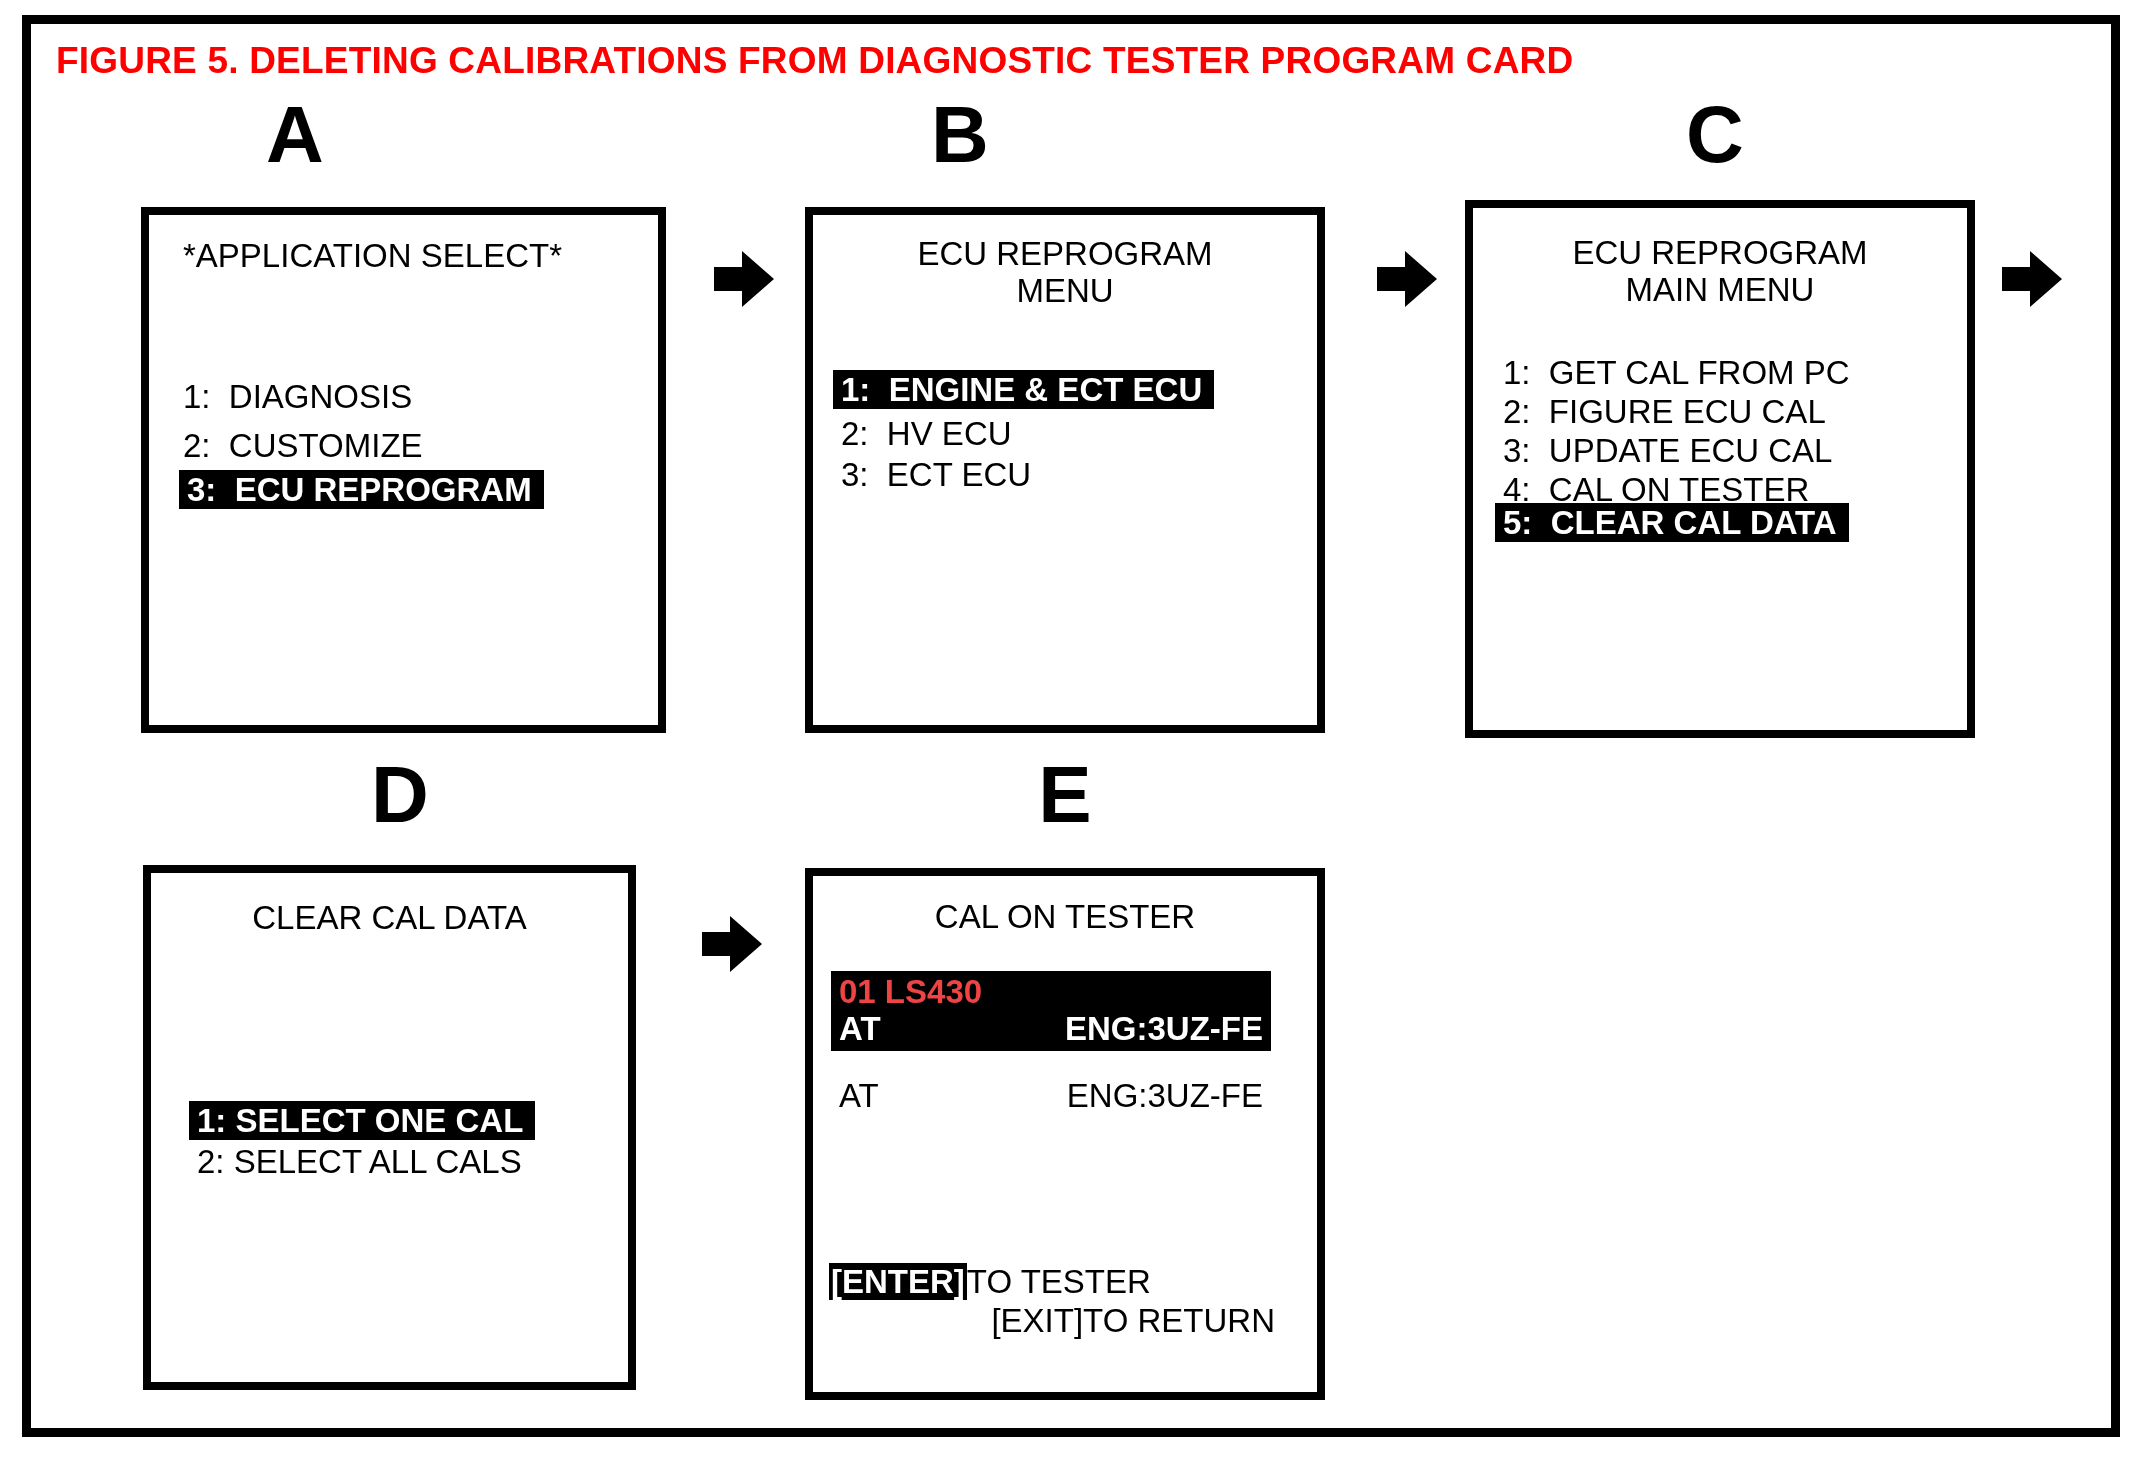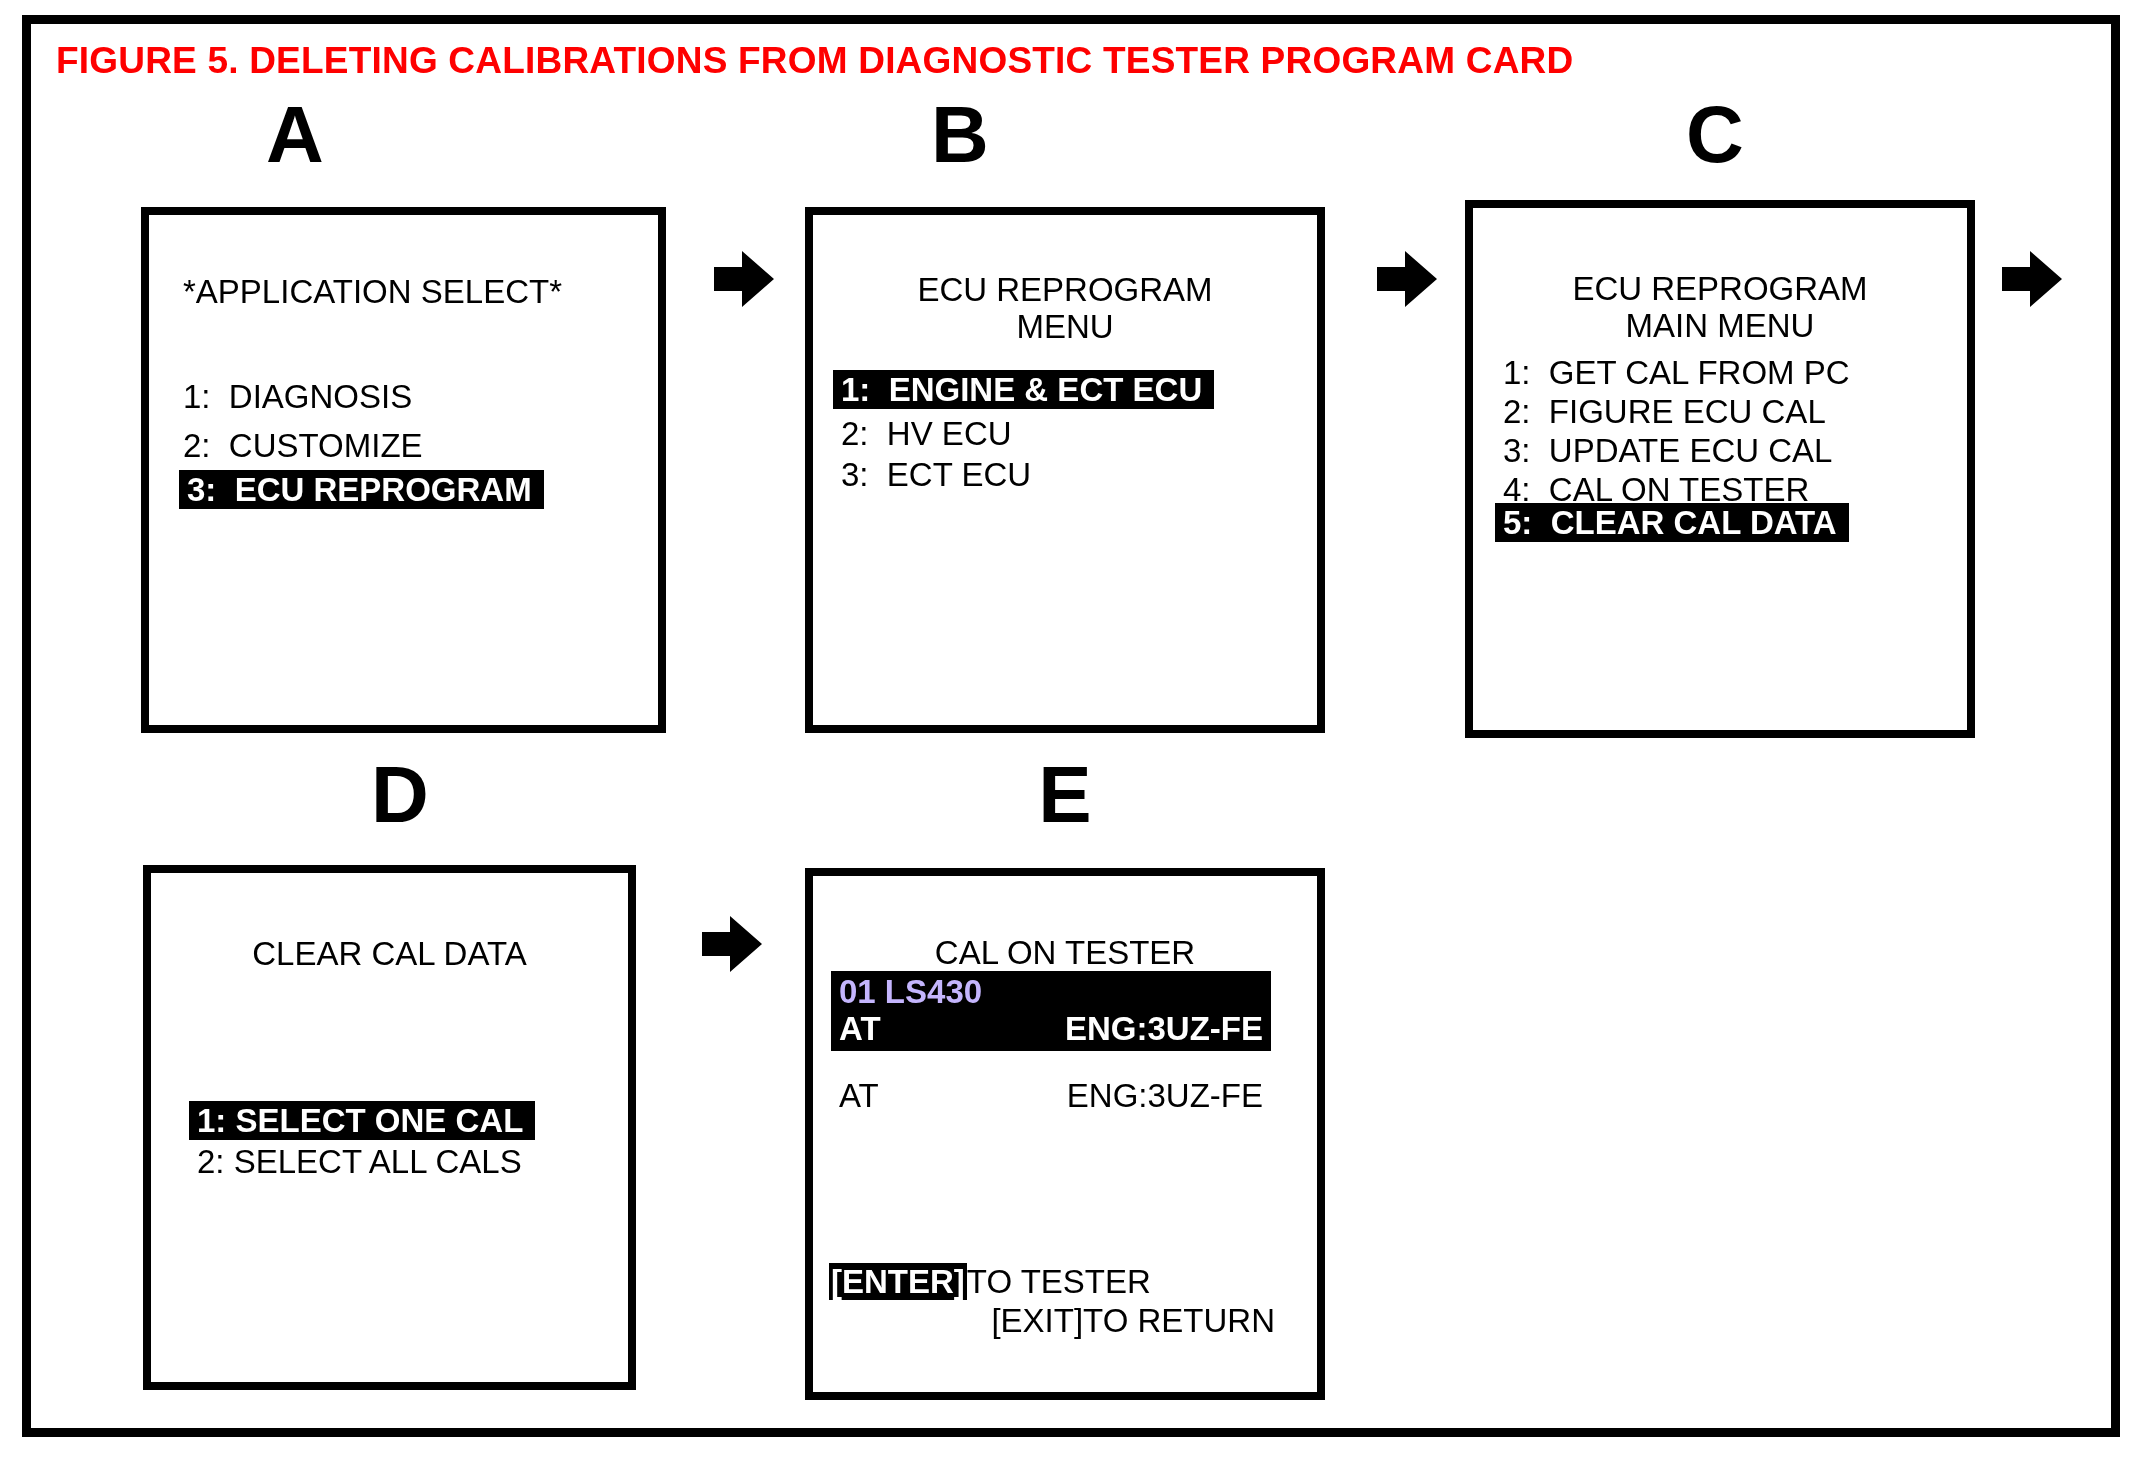--- a/index.html
+++ b/index.html
@@ -70,7 +70,6 @@
     color: #000000;
     line-height: 1.13;
     white-space: pre-line;
-    margin-top: 36px;
   }
   .menu-line {
     font-size: 33px;

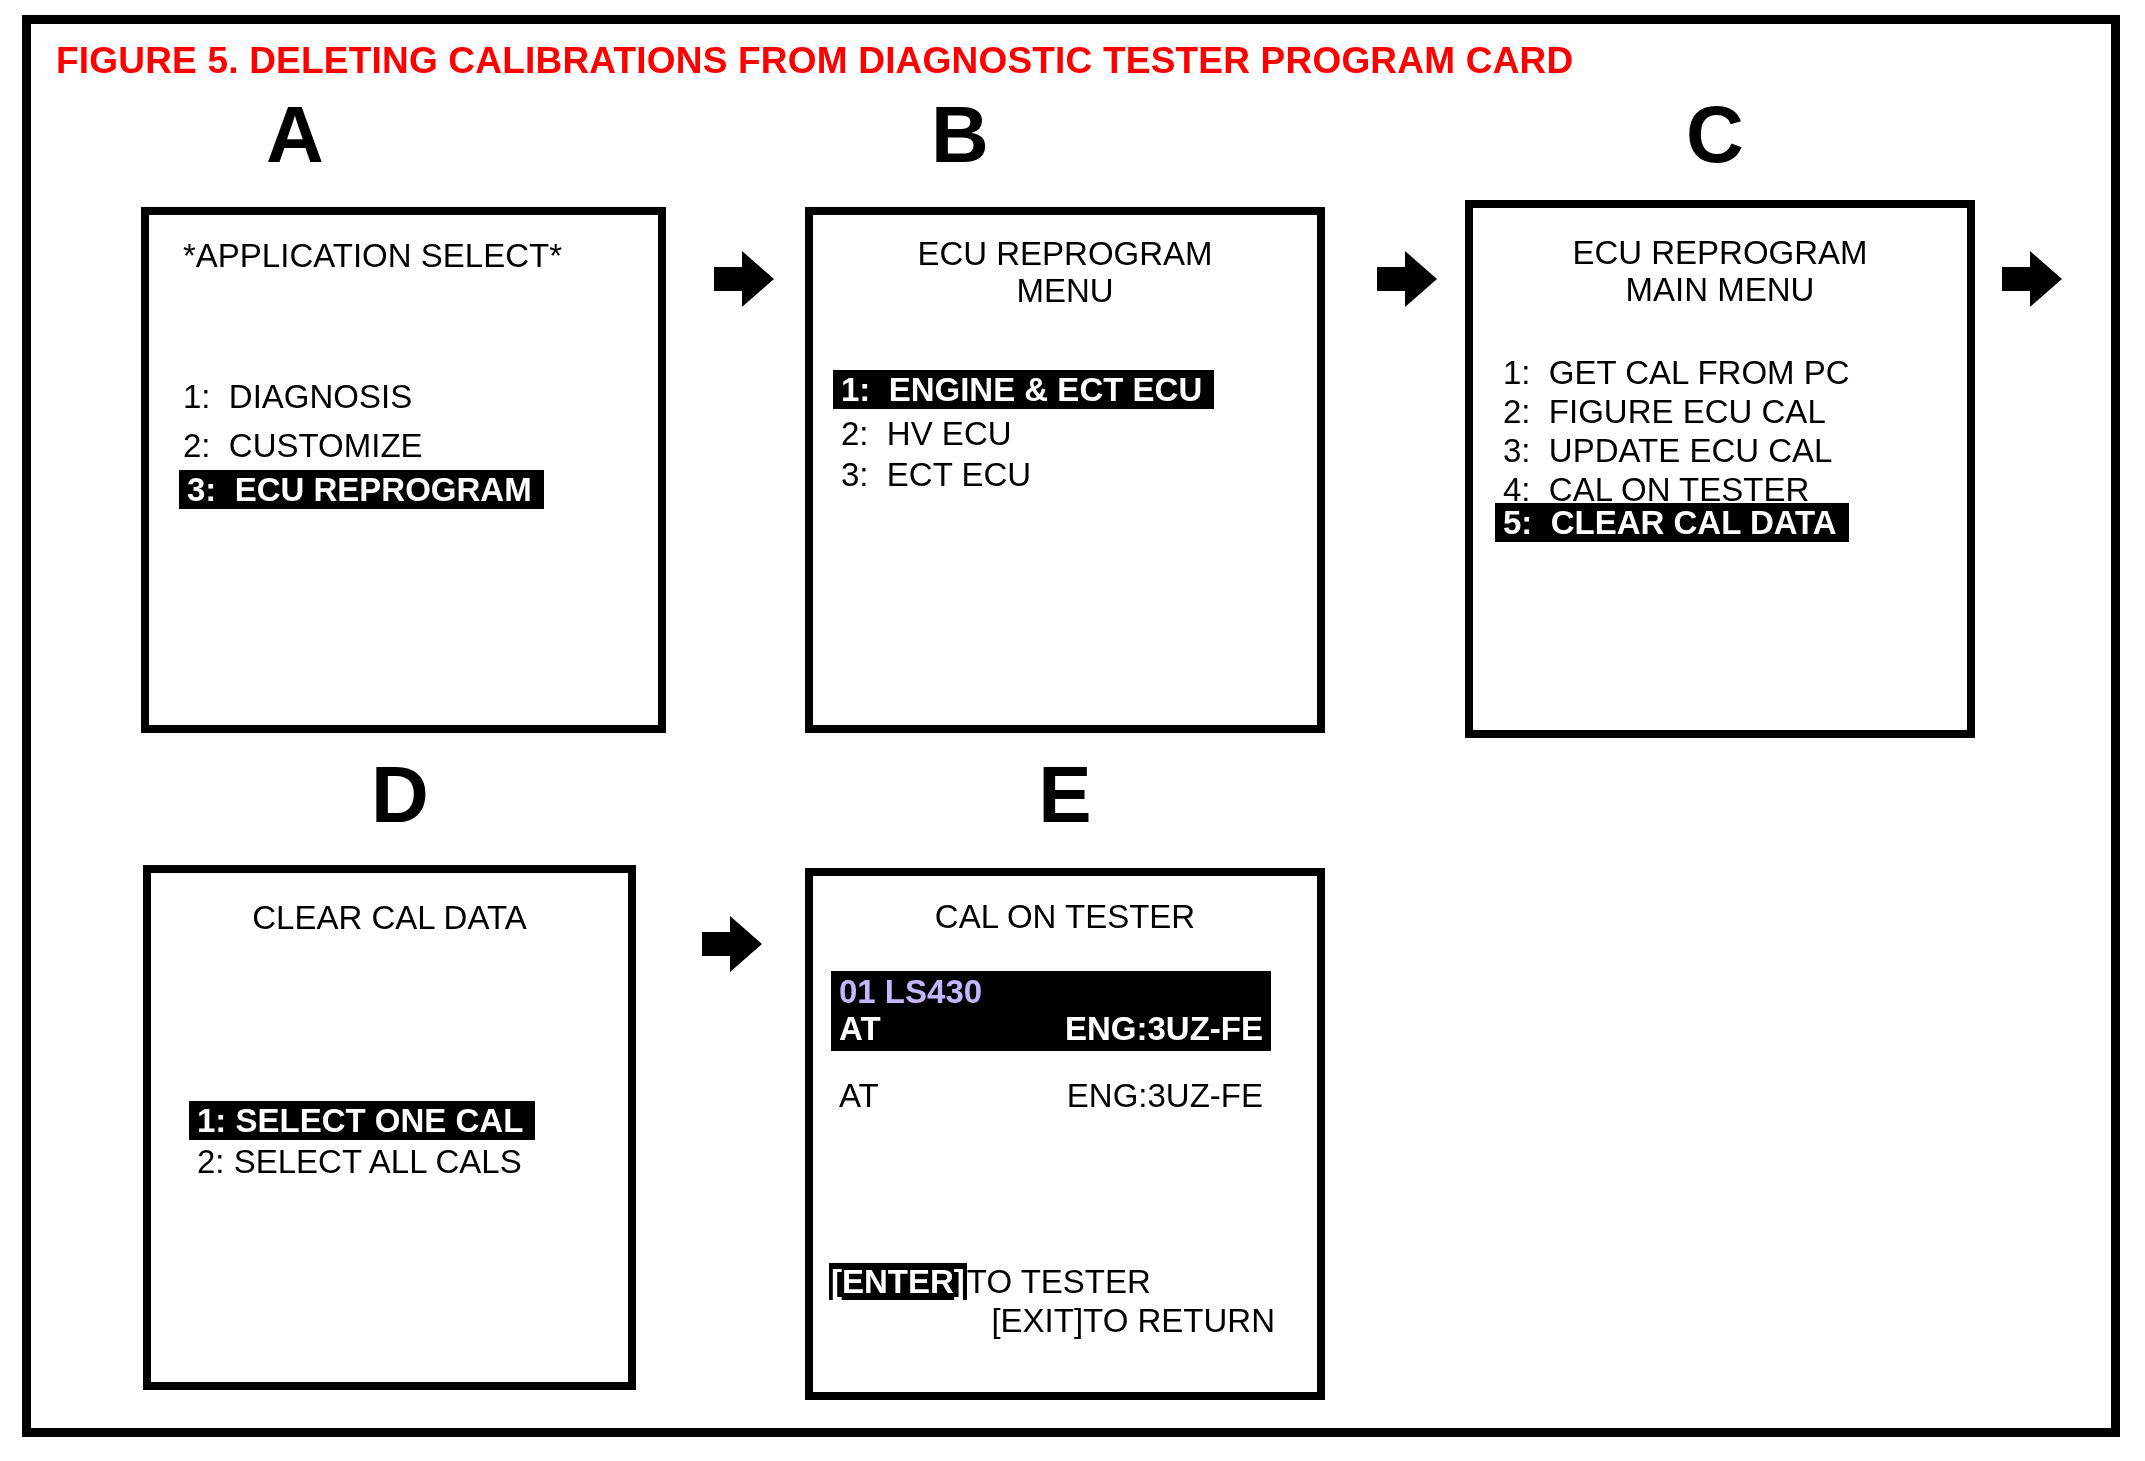--- a/index.html
+++ b/index.html
@@ -190,7 +190,7 @@
       <div class="screen-title" style="position:absolute; left:0; top:22px; width:100%;">CAL ON TESTER</div>
 
       <div style="position:absolute; left:18px; top:95px; width:440px; background:#000000; color:#ffffff; font-weight:bold; padding:4px 8px 6px 8px; box-sizing:border-box;">
-        <div class="menu-line" style="color:#c4b5fd; font-weight:bold;">01 LS430</div>
+        <div class="menu-line" style="color:#ef4444; font-weight:bold;">01 LS430</div>
         <div style="display:flex; justify-content:space-between; margin-top:4px;">
           <span class="menu-line" style="color:#ffffff; font-weight:bold;">AT</span>
           <span class="menu-line" style="color:#ffffff; font-weight:bold;">ENG:3UZ-FE</span>

